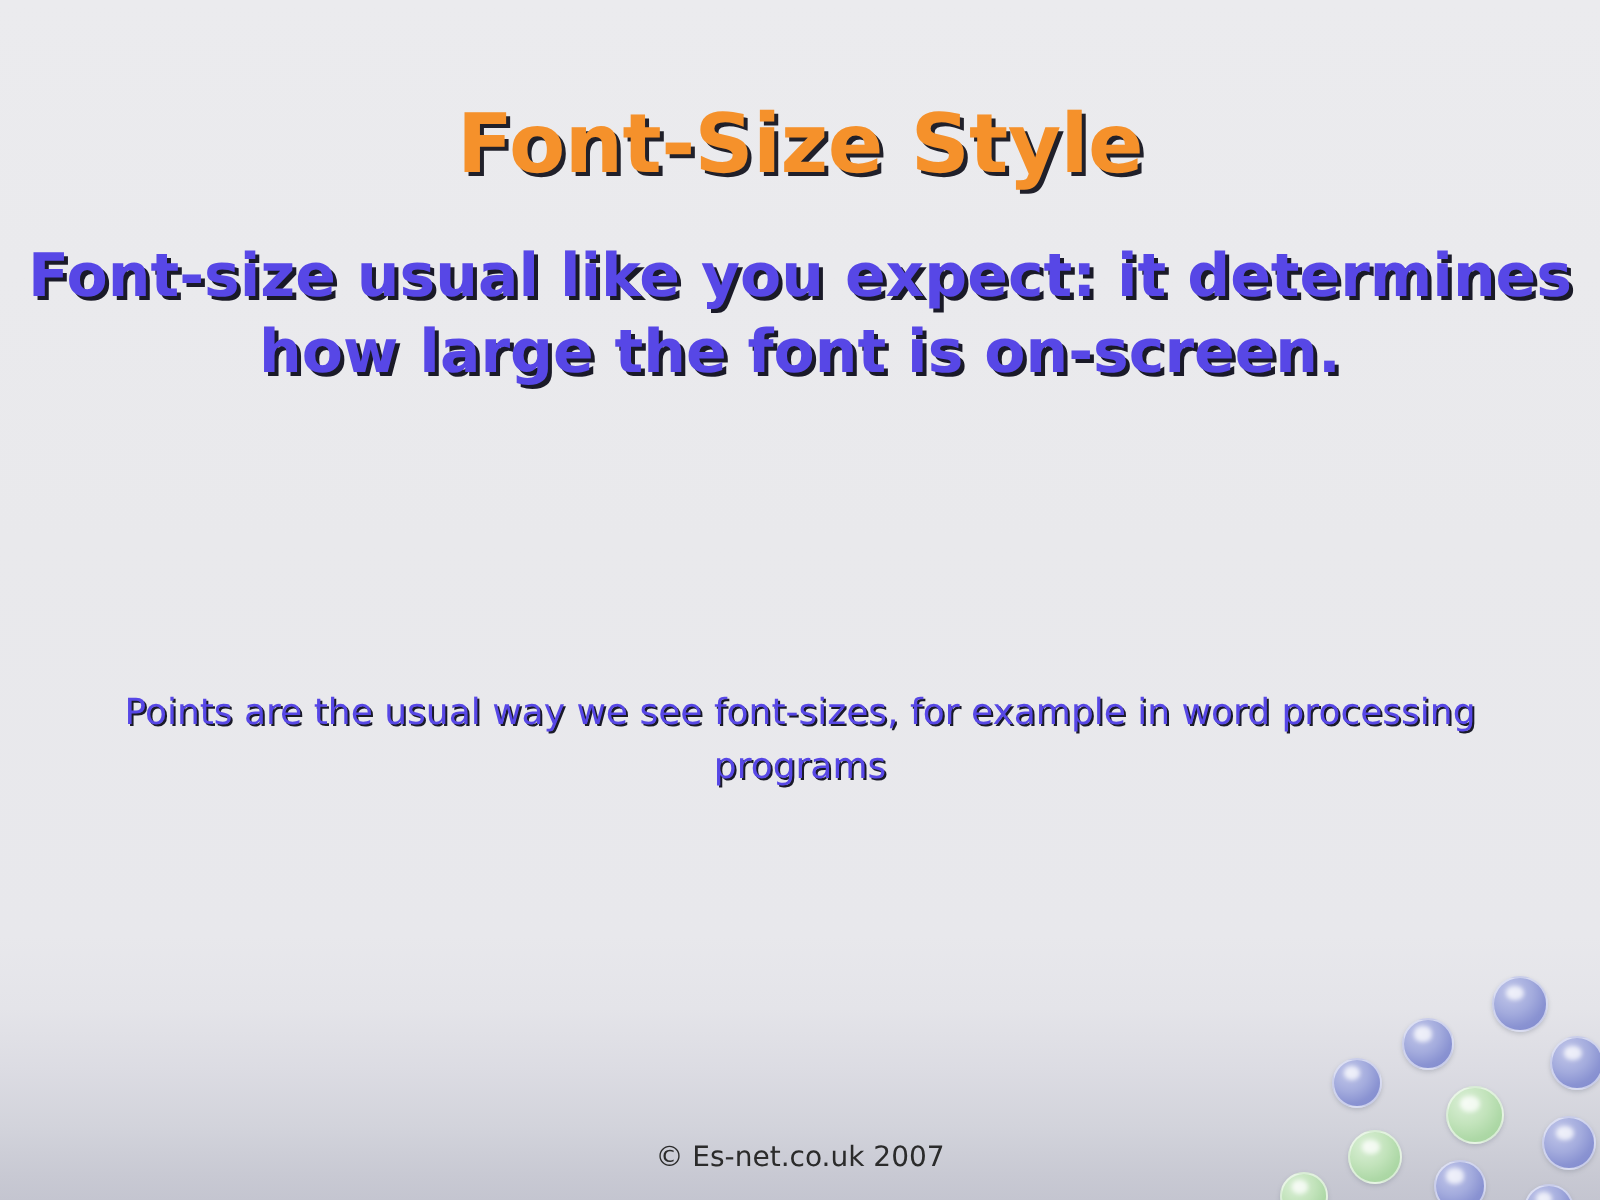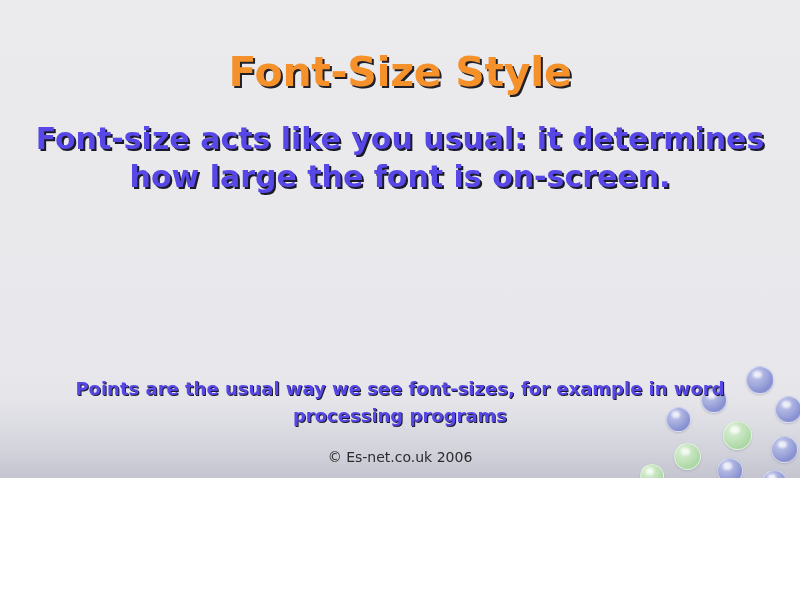--- a/index.html
+++ b/index.html
@@ -16,7 +16,7 @@
   #slide {
     position: relative;
     width: 800px;
-    height: 478px;
+    height: 600px;
     box-sizing: border-box;
     background:
       linear-gradient(to bottom,

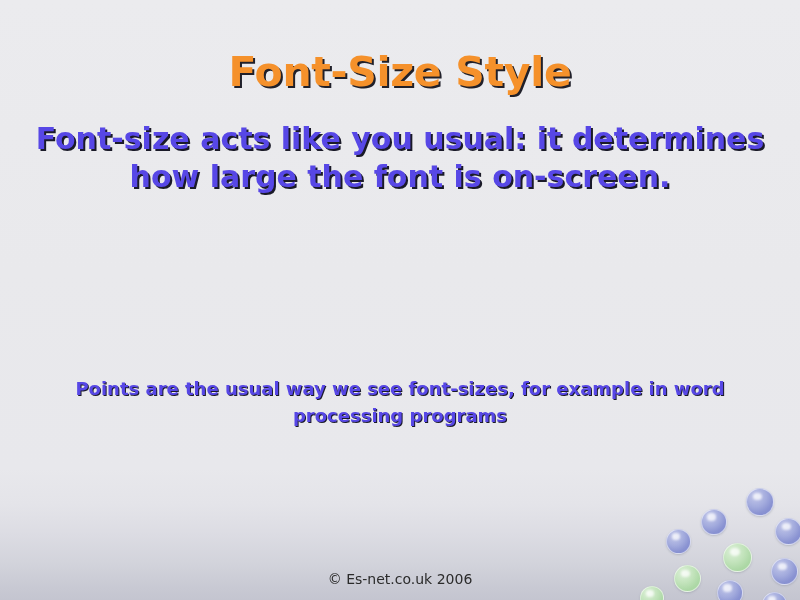--- a/index.html
+++ b/index.html
@@ -164,7 +164,7 @@
 
   <div id="title">Font-Size Style</div>
 
-  <div id="subtitle">Font-size acts like you usual: it determines how large the font is on-screen.</div>
+  <div id="subtitle">Font-size usual like you expect: it determines how large the font is on-screen.</div>
 
 
   <div id="para-points">Points are the usual way we see font-sizes, for example in word processing programs</div>

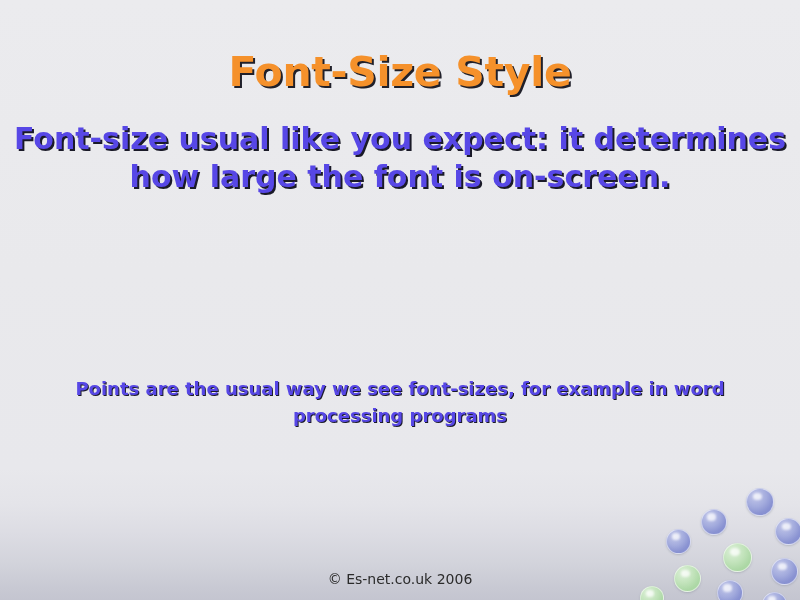--- a/index.html
+++ b/index.html
@@ -123,12 +123,11 @@
     width: 760px;
     text-align: center;
     font-family: "DejaVu Sans", sans-serif;
-    font-weight: bold;
+    font-weight: normal;
     font-size: 18px;
     line-height: 27px;
     color: #5747e6;
     text-shadow: 1px 1px 0 #1a1a28;
-    margin-top: 32px;
   }
 
   #footer {

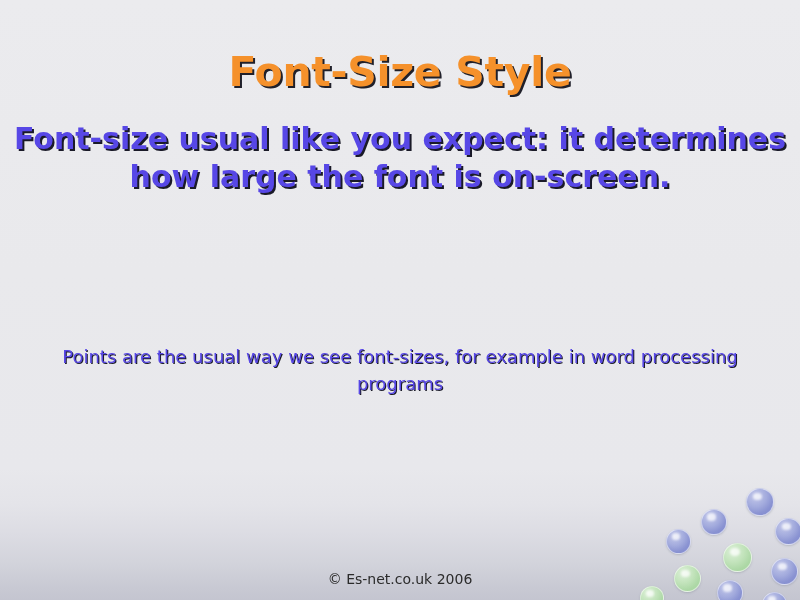--- a/index.html
+++ b/index.html
@@ -168,7 +168,7 @@
 
   <div id="para-points">Points are the usual way we see font-sizes, for example in word processing programs</div>
 
-  <div id="footer">© Es-net.co.uk 2006</div>
+  <div id="footer">© Es-net.co.uk 2007</div>
 
 </div>
 

